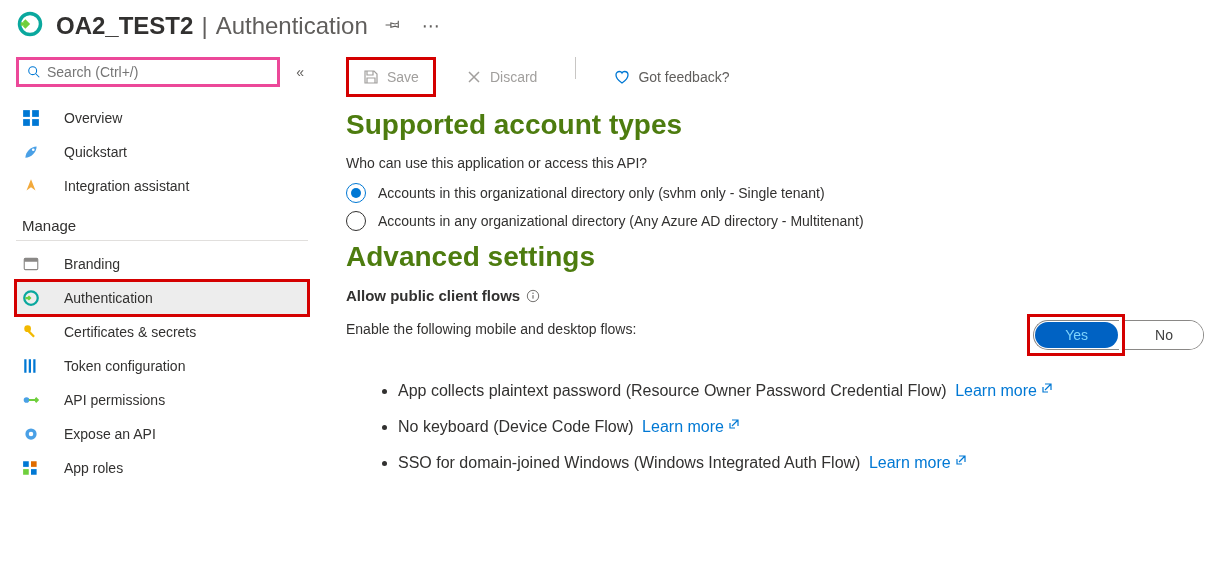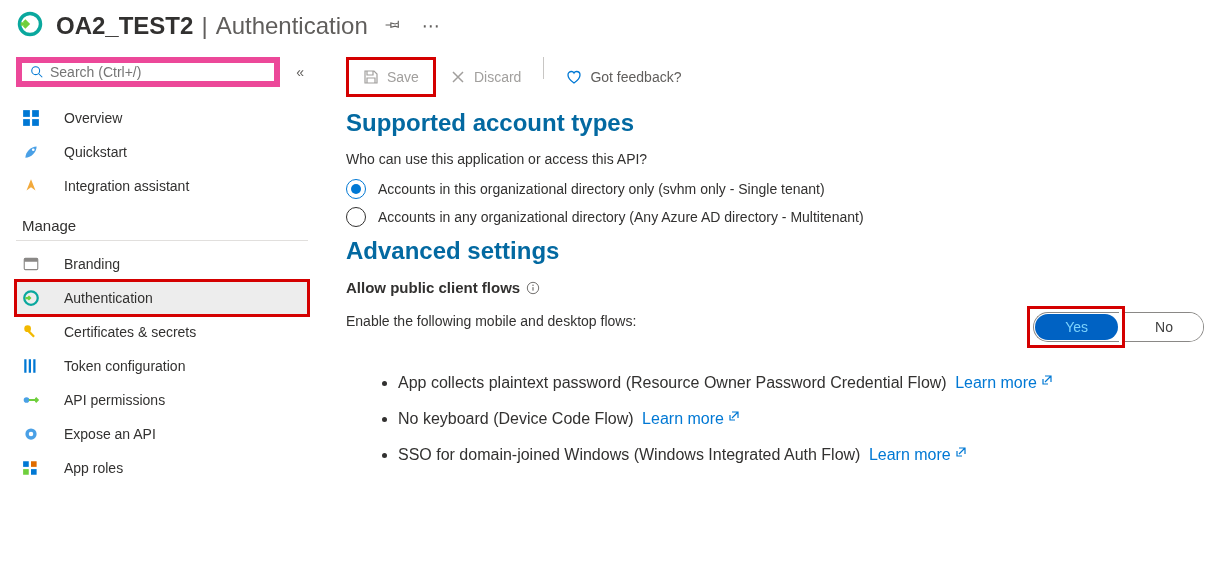--- a/index.html
+++ b/index.html
@@ -16,7 +16,7 @@
   .body { display: flex; }
   .sidebar { width: 320px; padding: 0 12px 0 16px; flex-shrink: 0; }
   .search-row { display: flex; align-items: center; gap: 12px; margin-bottom: 14px; }
-  .search-wrap { flex: 1; display: flex; align-items: center; border: 6px solid #ec4899; height: 30px; padding: 0 8px; background: #fff; }
+  .search-wrap { flex: 1; display: flex; align-items: center; border: 3px solid #ec4899; height: 30px; padding: 0 8px; background: #fff; }
   .search-wrap svg { width: 14px; height: 14px; color: #0078d4; margin-right: 6px; flex-shrink:0;}
   .search-wrap input { border: none; outline: none; font-size: 14px; flex: 1; }
   .collapse-btn { background: none; border: none; cursor: pointer; color: #605e5c; font-size: 14px; padding:4px;}

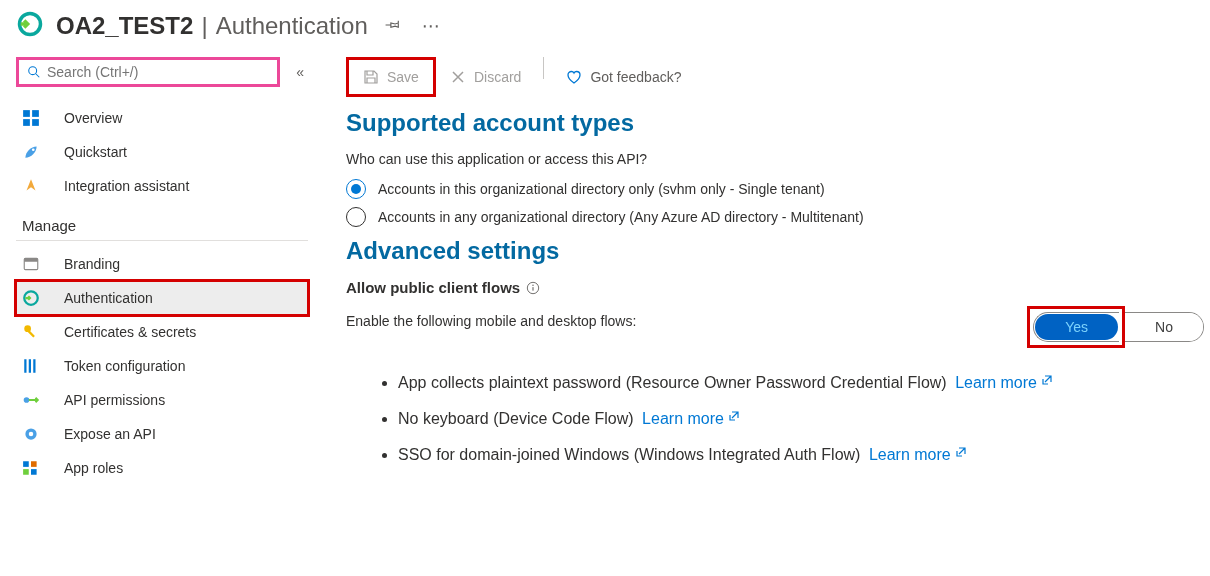--- a/index.html
+++ b/index.html
@@ -28,7 +28,7 @@
   .nav-section { font-size: 15px; font-weight: 400; padding: 14px 6px 6px 6px; border-bottom: 1px solid #e1dfdd; margin-bottom: 6px; }
   .highlight-red-item { outline: 3px solid #d40000; outline-offset: -1px; }
   .main { flex: 1; padding: 0 6px 20px 26px; }
-  .toolbar { display: flex; gap: 4px; height: 40px; margin-bottom: 12px; }
+  .toolbar { display: flex; gap: 20px; height: 40px; margin-bottom: 12px; }
   .tb-btn { display: inline-flex; align-items: center; gap: 8px; border: none; background: none; padding: 6px 10px; cursor: pointer; font-size: 14px; color: #605e5c; }
   .tb-btn.disabled { color: #a19f9d; }
   .tb-btn svg { width: 16px; height: 16px; }

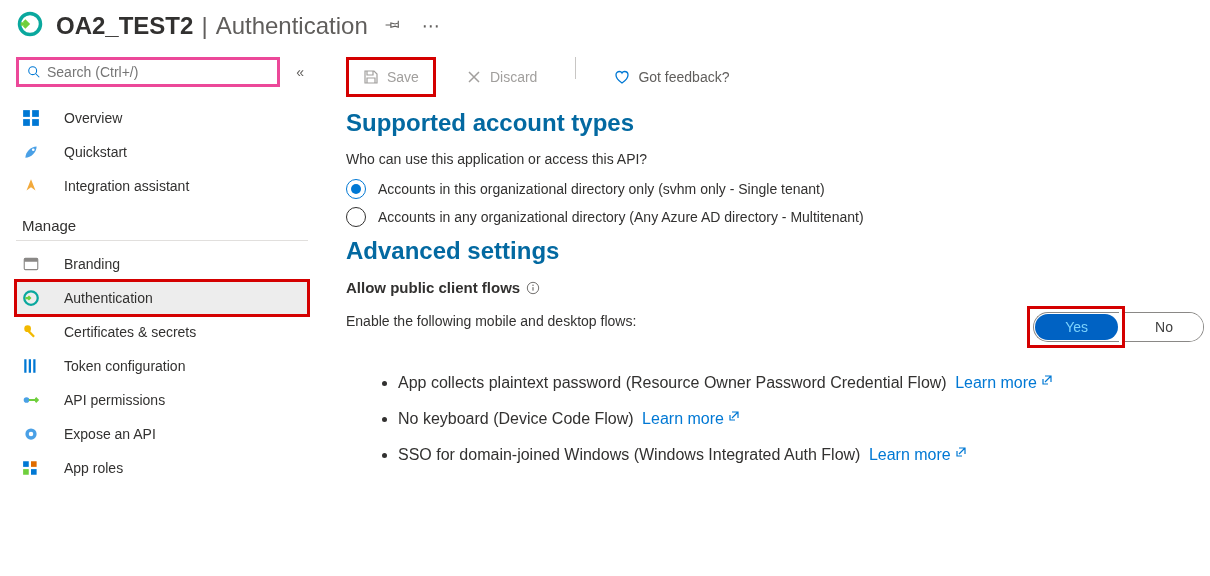--- a/index.html
+++ b/index.html
@@ -37,7 +37,7 @@
   .feedback-banner { background: #eef3fb; display: flex; align-items: center; gap: 12px; padding: 12px 18px; margin-bottom: 18px; }
   .feedback-banner .info-ic { width: 18px; height: 18px; color: #0078d4; }
   .feedback-banner .arrow { margin-left: 4px; }
-  h2.section { font-size: 24px; font-weight: 600; margin: 10px 0 14px 0; color: #0369a1; }
+  h2.section { font-size: 28px; font-weight: 600; margin: 10px 0 14px 0; color: #4d7c0f; }
   .desc { font-size: 14px; color: #323130; margin-bottom: 12px; }
   .radio-row { display: flex; align-items: center; gap: 12px; margin: 8px 0; }
   .radio { width: 20px; height: 20px; border: 1px solid #323130; border-radius: 50%; display:flex; align-items:center; justify-content:center; flex-shrink:0;}

